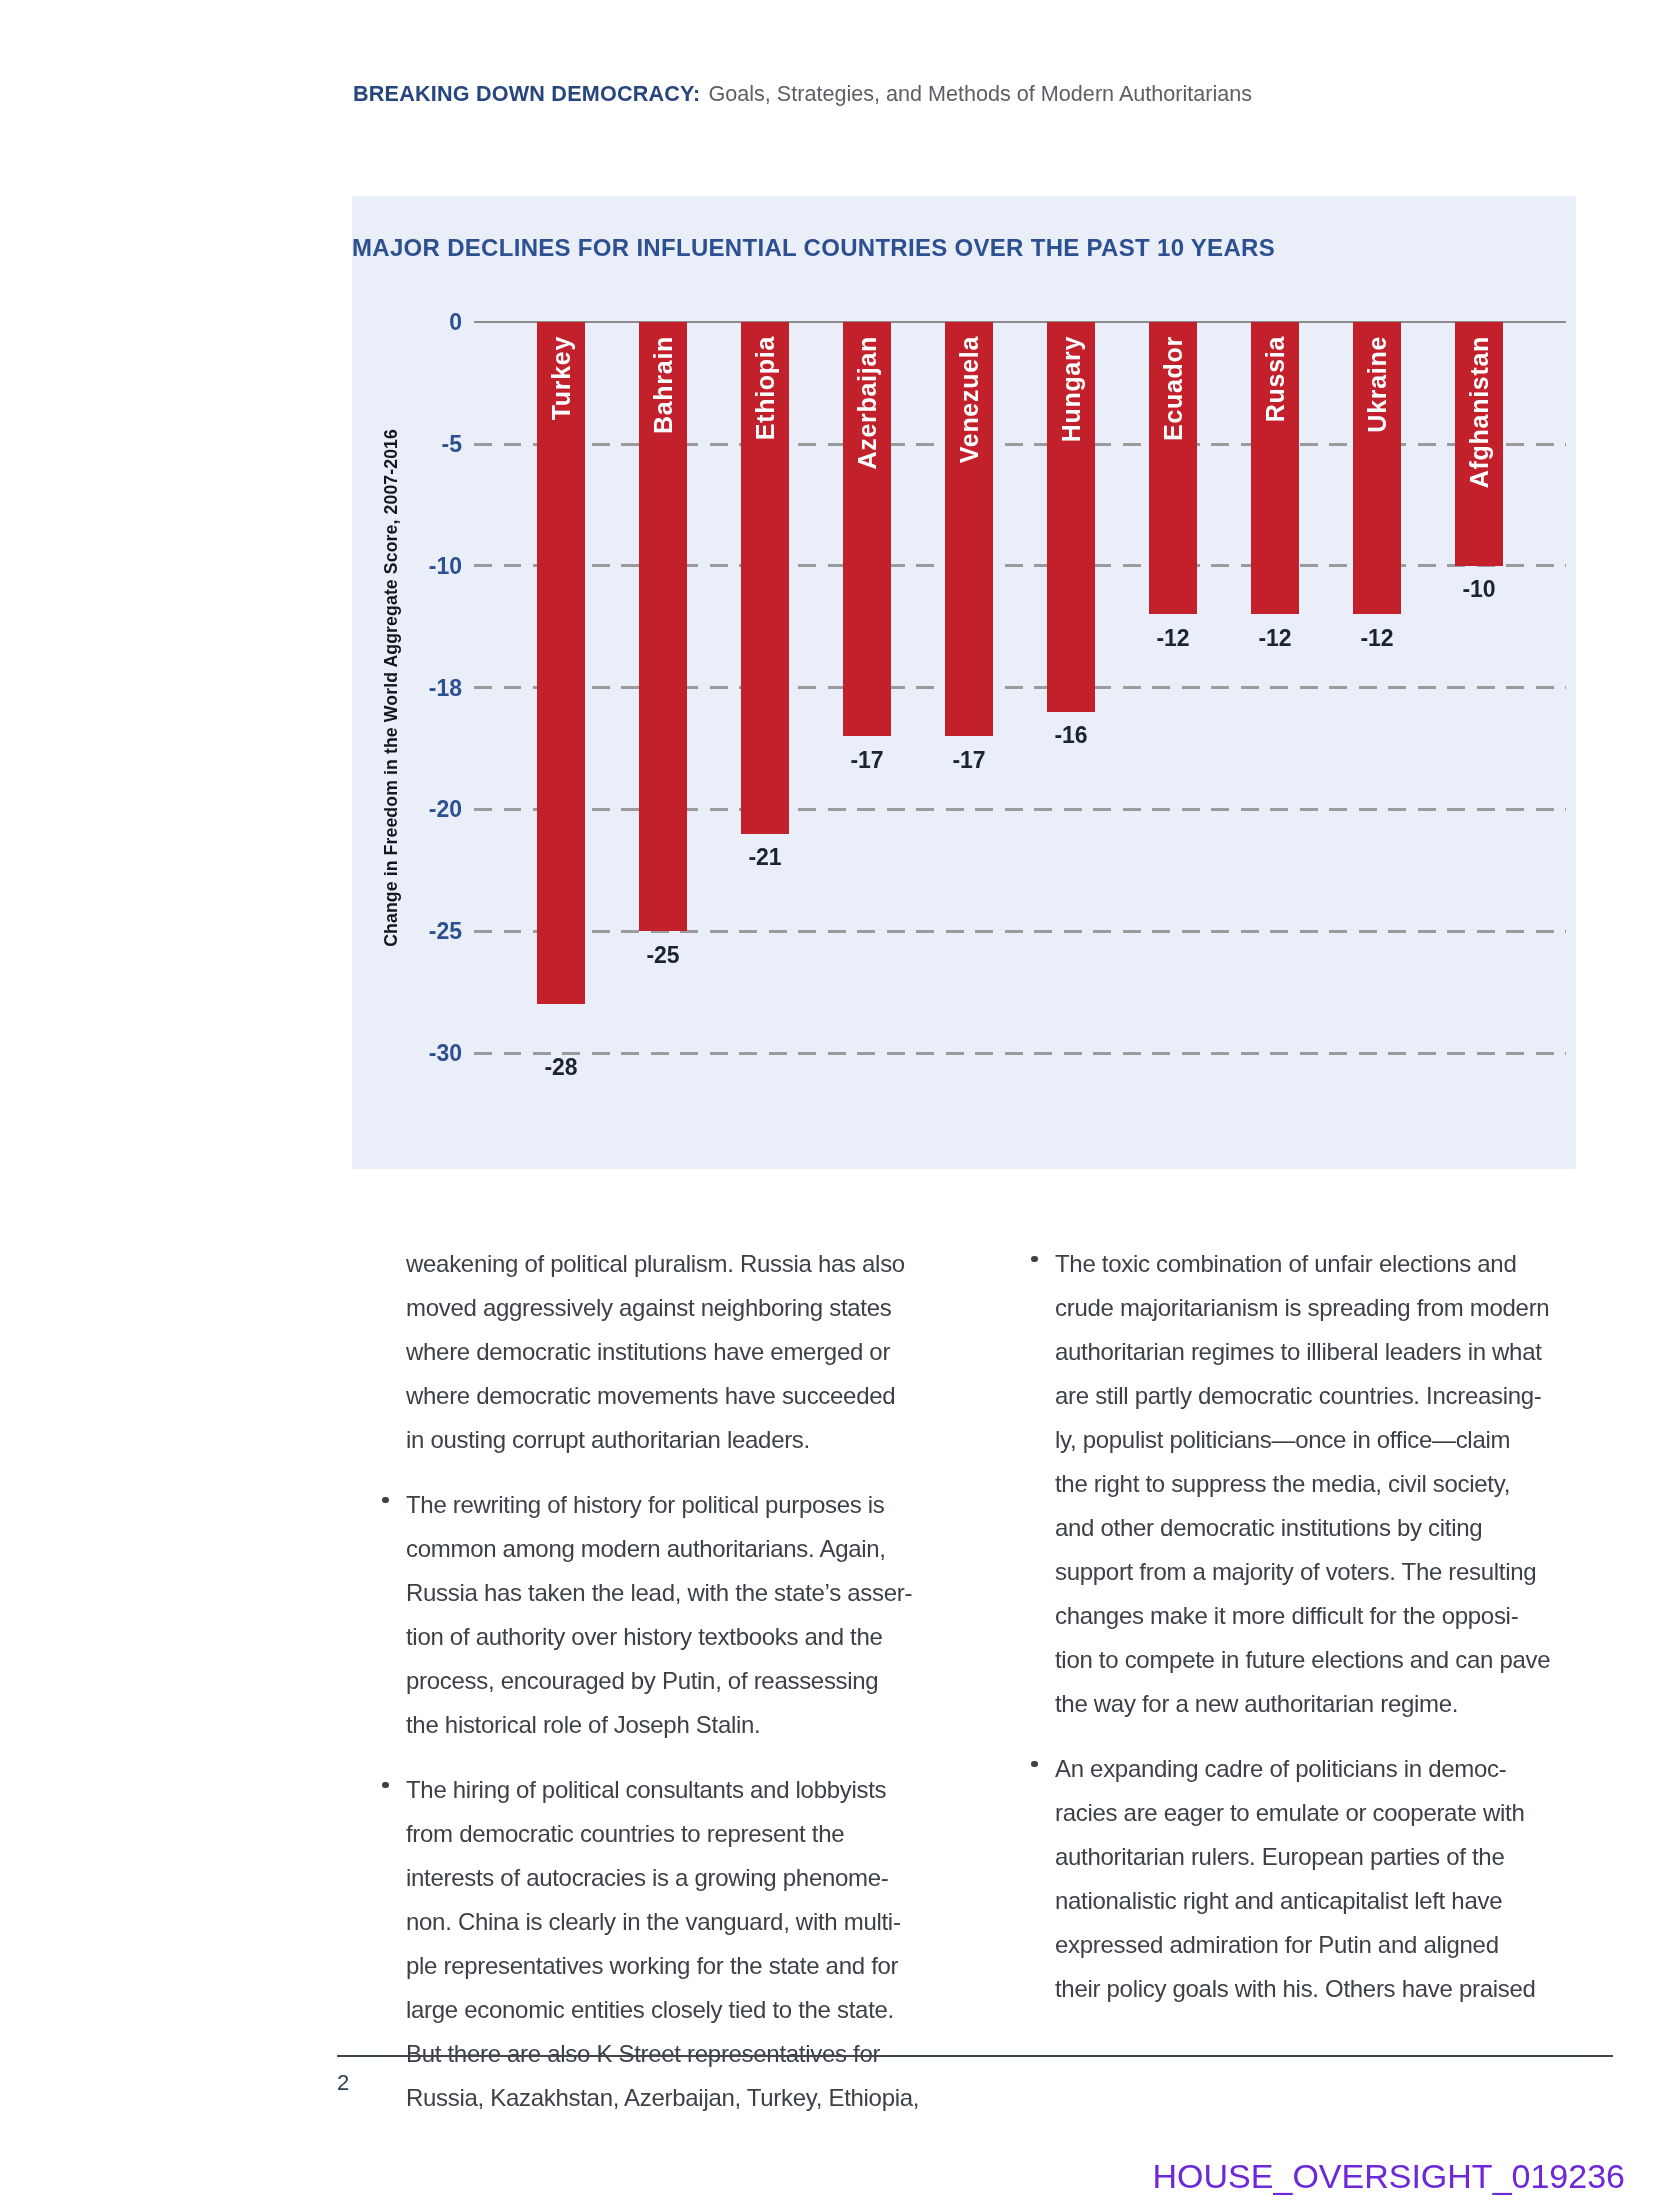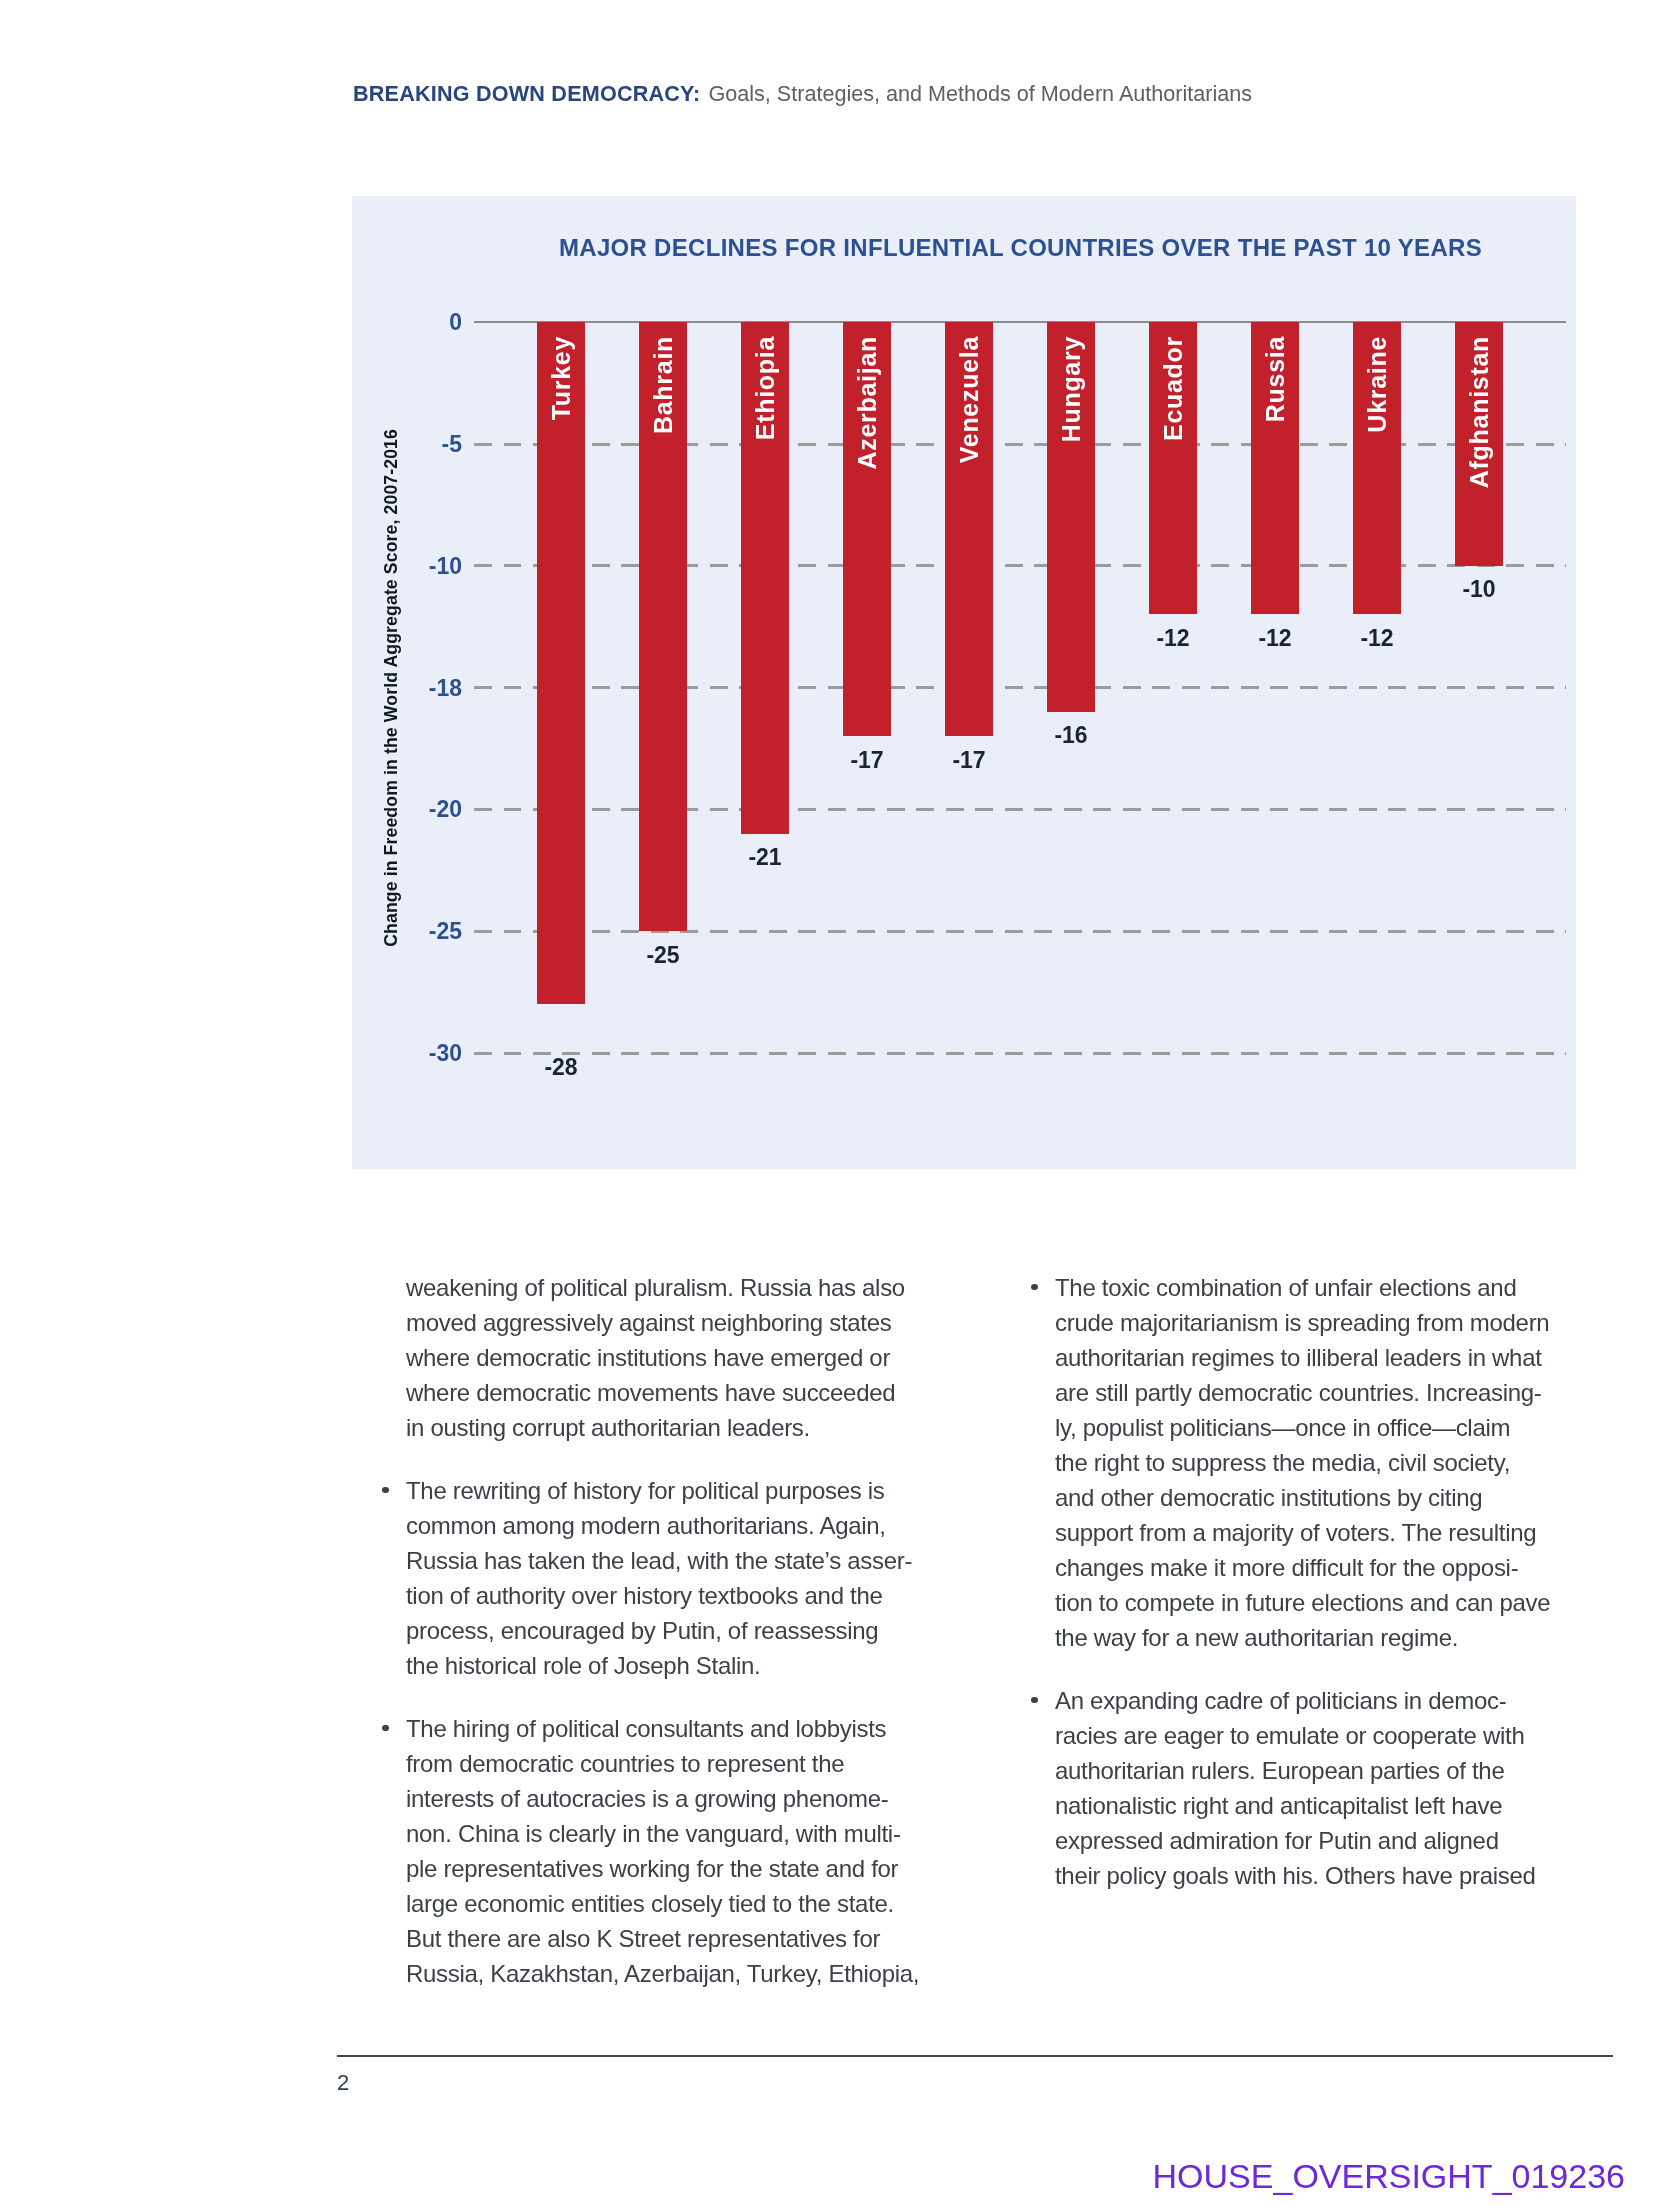--- a/index.html
+++ b/index.html
@@ -14,8 +14,8 @@
   
   #chart-panel{position:absolute;left:352px;top:196px;width:1224px;height:973px;background:#e9eef8;}
   #chart-title{
-    position:absolute;top:38px;left:0;width:100%;box-sizing:border-box;padding-right:94px;
-    text-align:right;color:#2d5190;font-size:24px;font-weight:bold;letter-spacing:0.3px;
+    position:absolute;top:38px;left:0;width:100%;box-sizing:border-box;padding-right:118px;
+    text-align:left;color:#2d5190;font-size:24px;font-weight:bold;letter-spacing:0.3px;
   }
   #y-title-wrap{position:absolute;left:29px;top:126px;height:731px;display:flex;align-items:center;}
   #y-title{

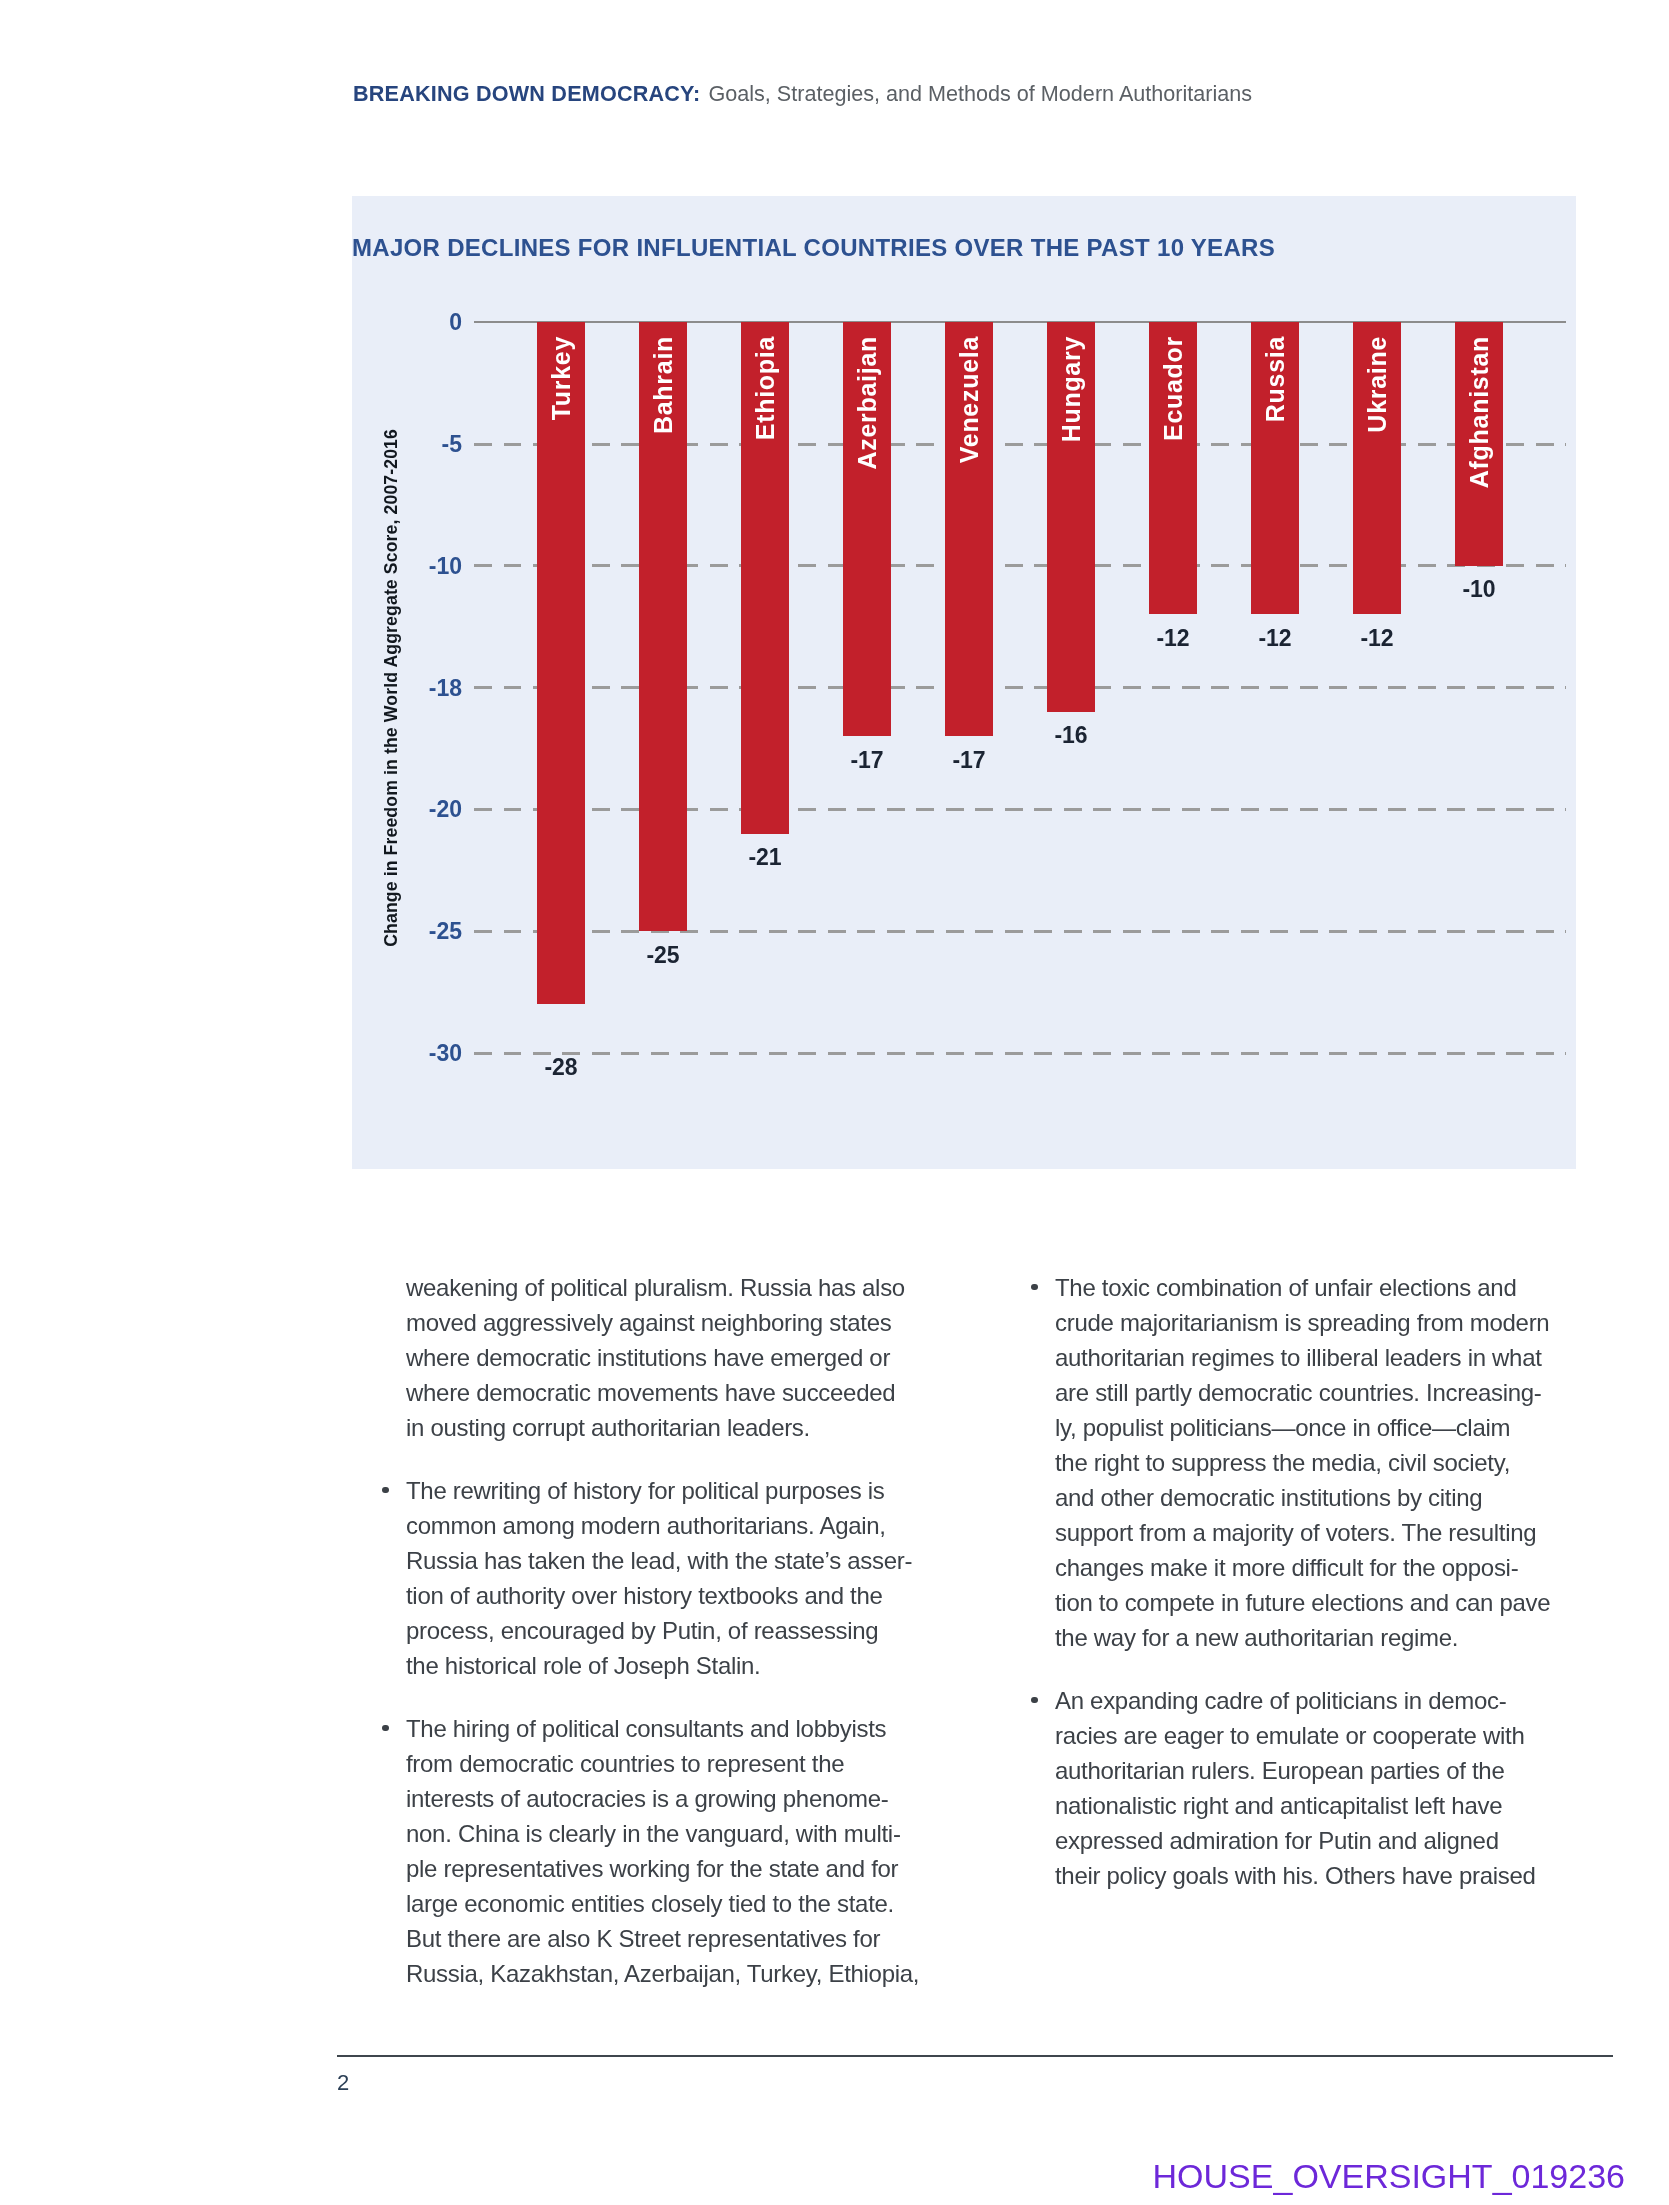--- a/index.html
+++ b/index.html
@@ -51,7 +51,7 @@
   .column{position:absolute;top:1242px;width:576px;}
   #col-left{left:406px;}
   #col-right{left:1055px;}
-  .item{position:relative;margin-bottom:21px;font-size:24px;line-height:35px;letter-spacing:-0.3px;color:#3c4147;margin-top:28px;}
+  .item{position:relative;margin-bottom:21px;font-size:24px;line-height:44px;letter-spacing:-0.3px;color:#3c4147;}
   .item-text{white-space:pre-line;}
   .dot{position:absolute;left:-24px;top:13.7px;width:6.5px;height:6.5px;border-radius:50%;background:#3c4147;}
   

